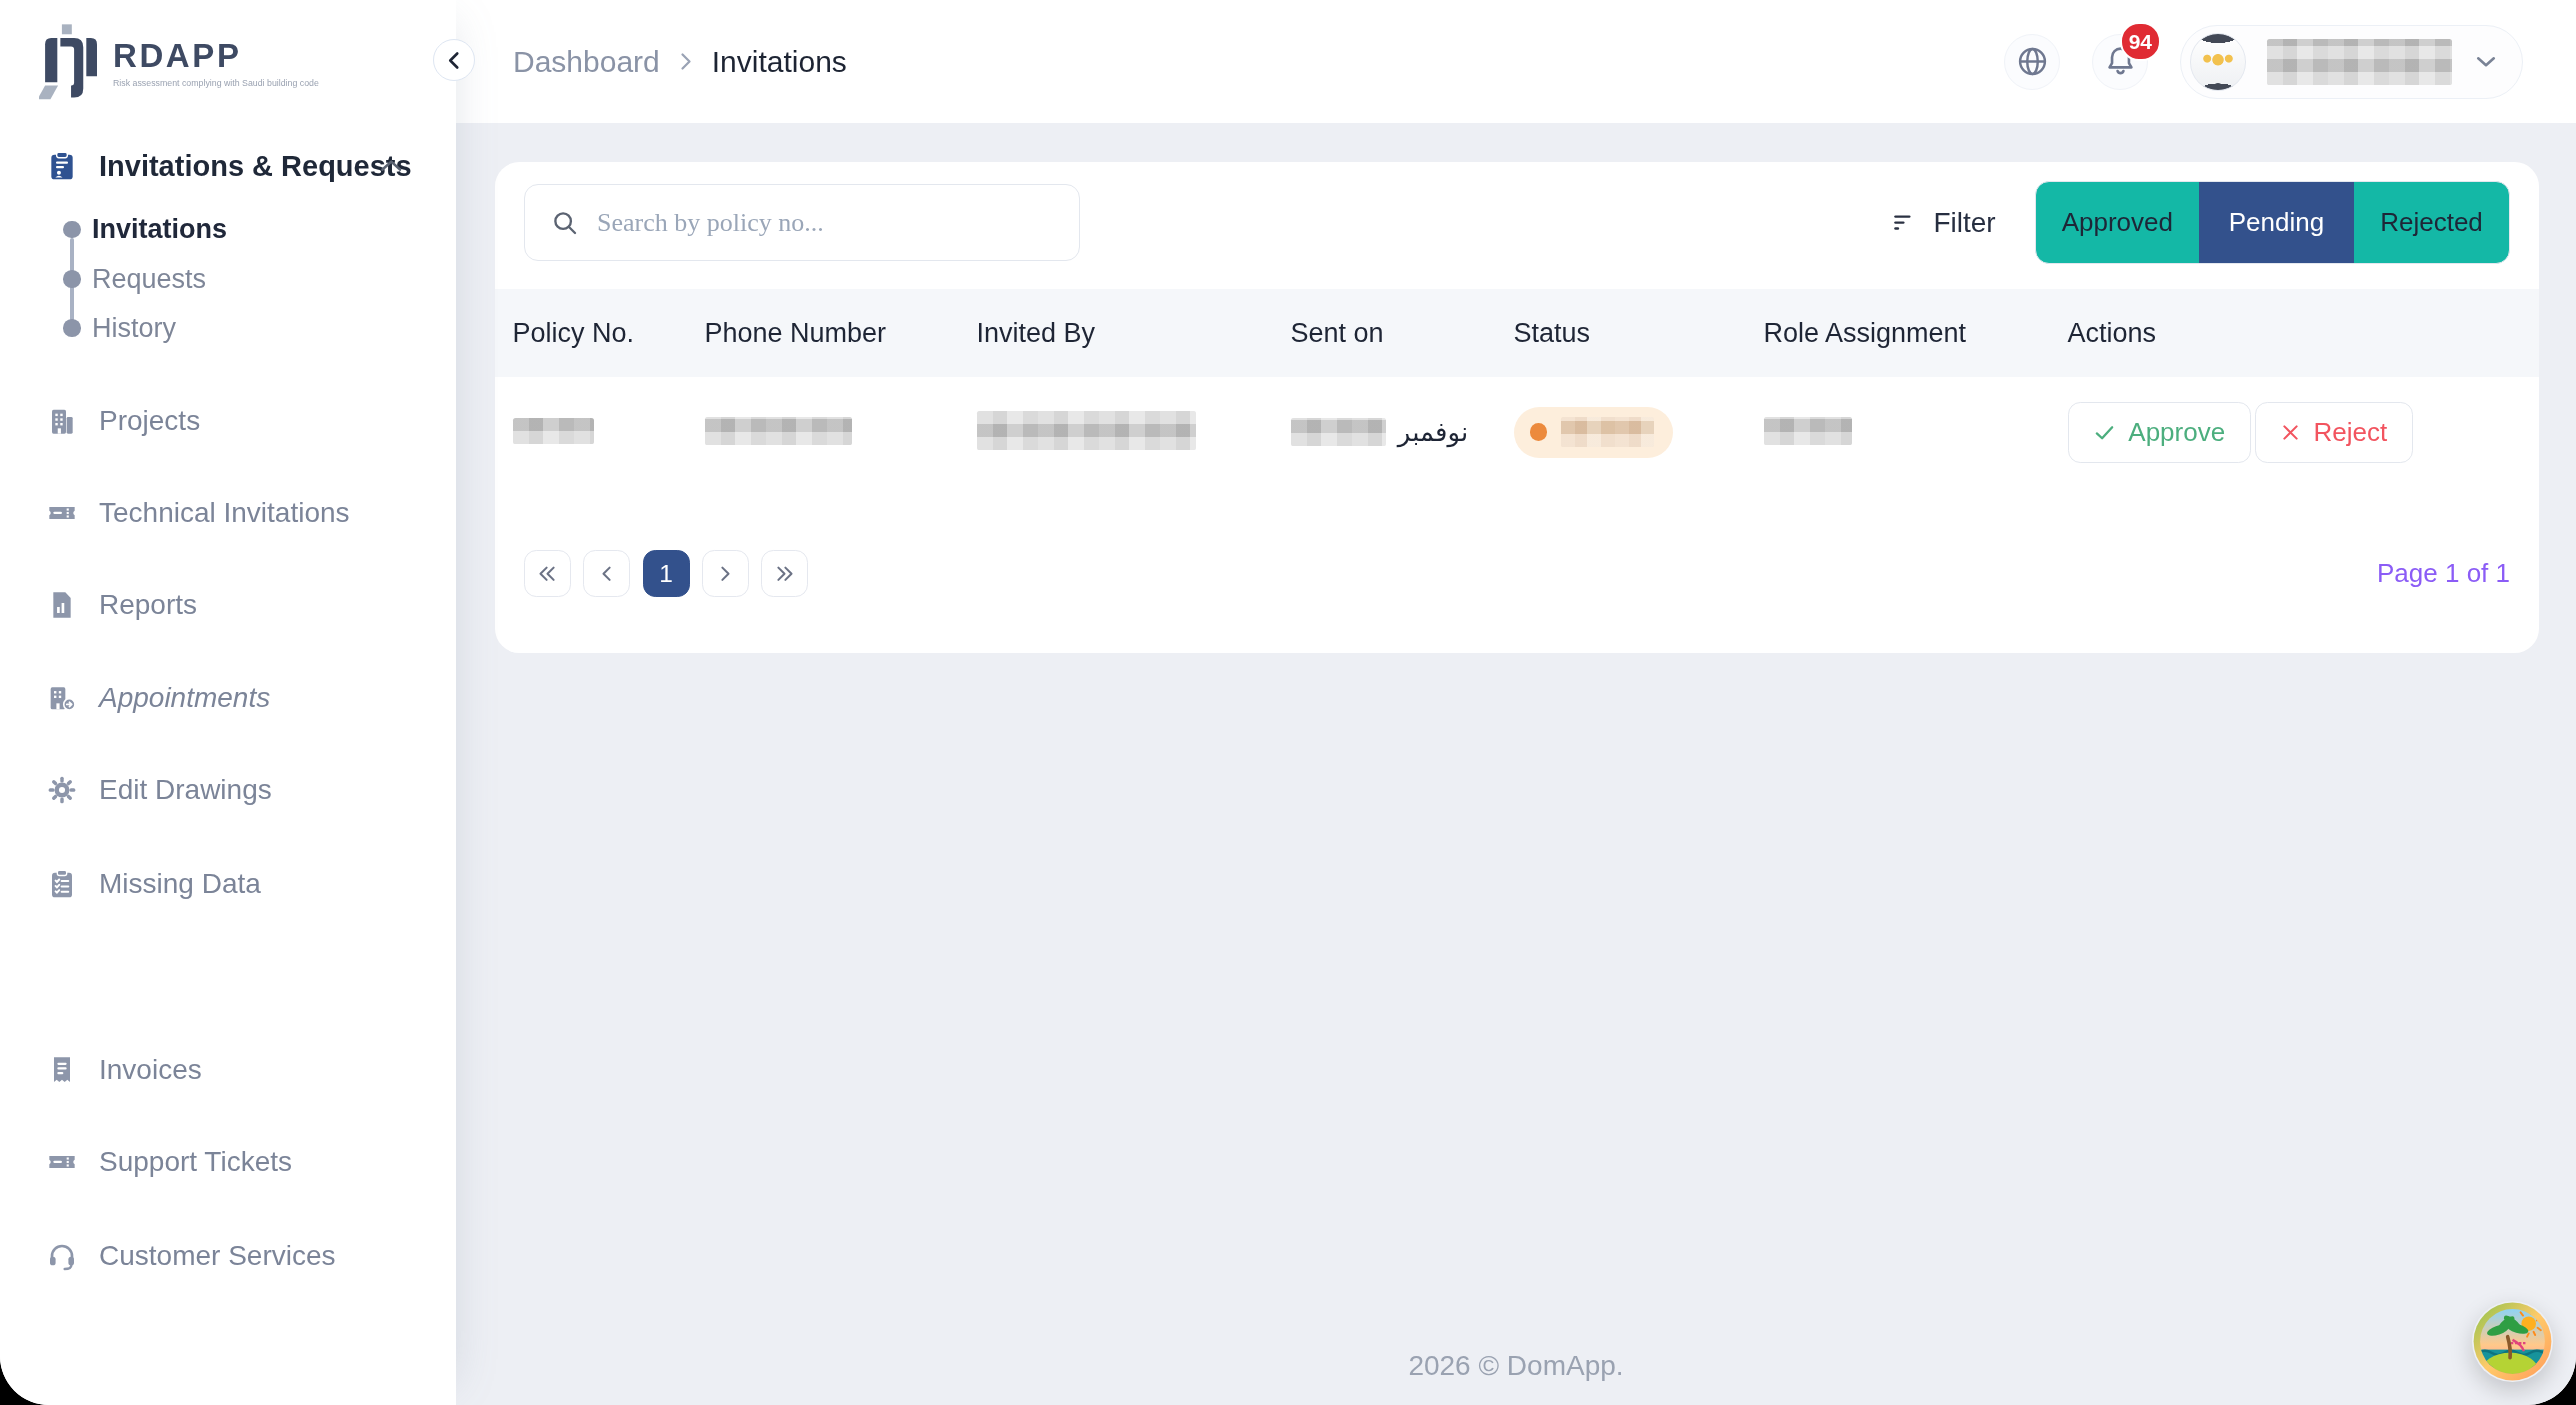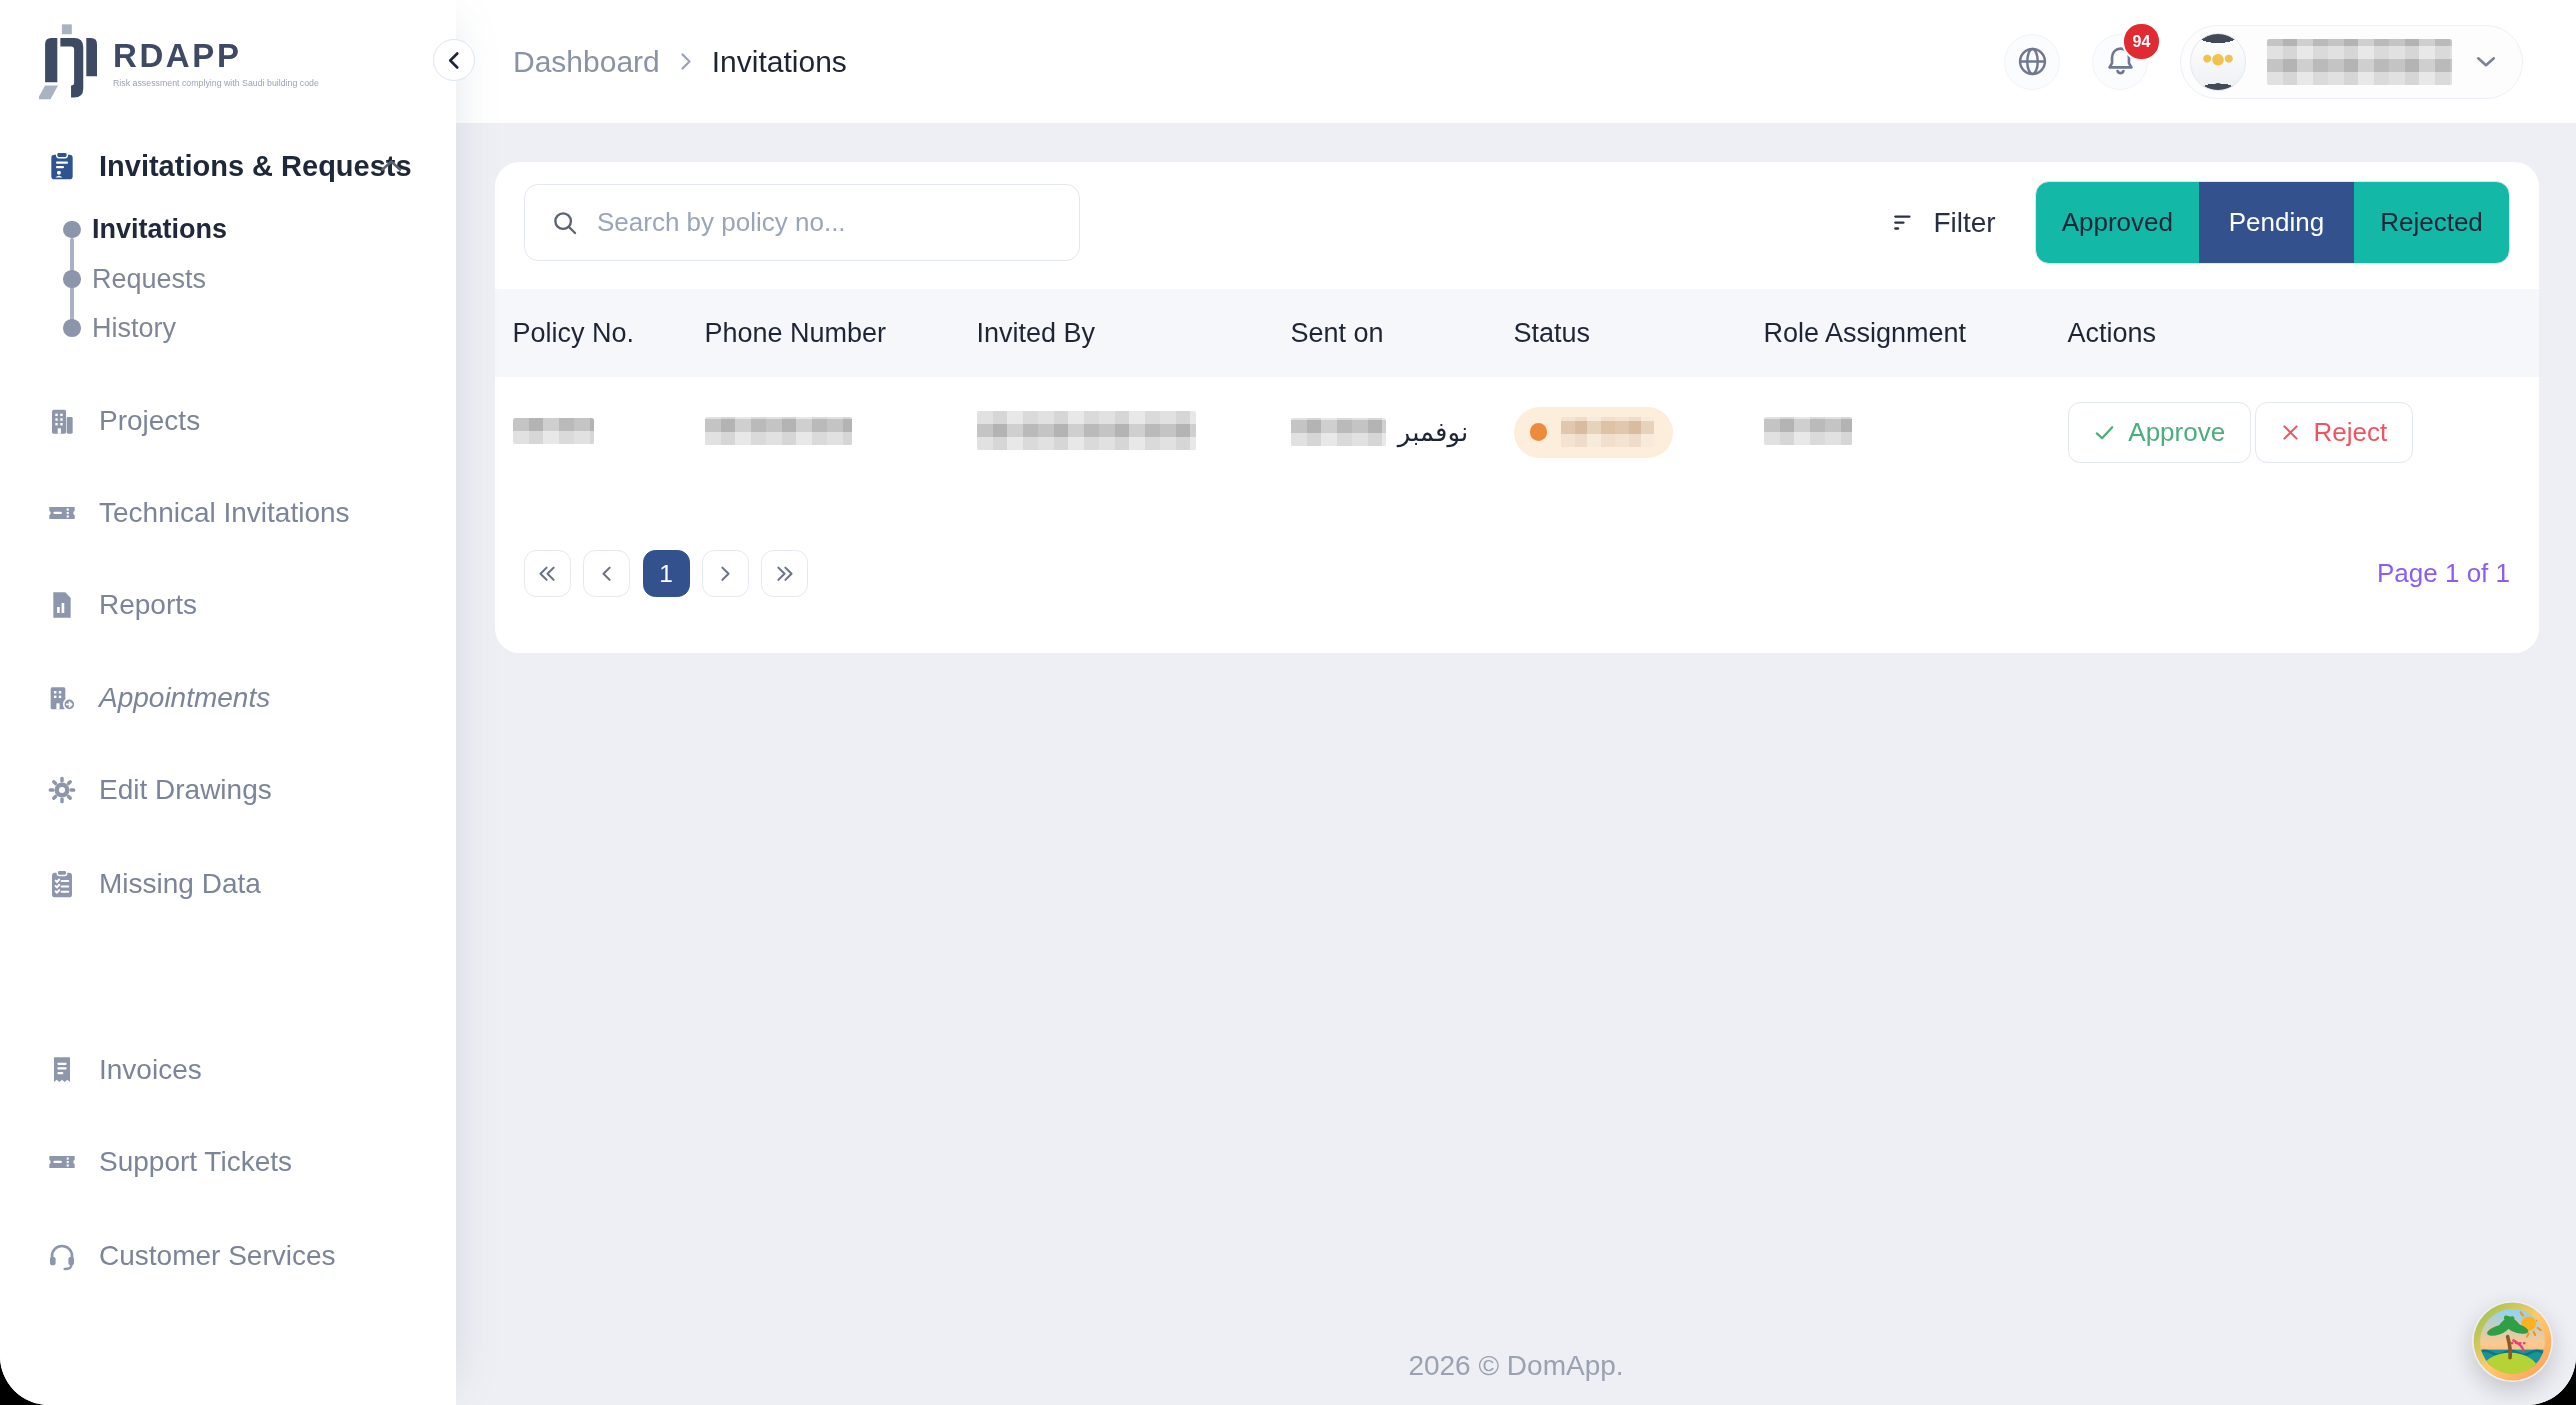--- a/index.html
+++ b/index.html
@@ -49,7 +49,7 @@
   .round-icon-btn { width:56px; height:56px; border-radius:50%; background:#FBFCFE; border:0.9px solid #F0F3F8;
                     display:flex; align-items:center; justify-content:center; cursor:pointer; position:relative; }
   .badge { position:absolute; top:-12.3px; right:-14px; min-width:39px; height:39px; border-radius:19px;
-           background:#E02B33; color:#fff; font-size:16px; font-weight:bold; display:flex; align-items:center;
+           background:#E02B33; color:#fff; font-size:21px; font-weight:bold; display:flex; align-items:center;
            justify-content:center; padding:0 7px; border:2.6px solid #fff; }
   .user-pill { width:343px; height:74px; border-radius:37px; background:#FDFDFE; border:1.8px solid #ECF0F6;
                display:flex; align-items:center; padding:0 23px 0 8.8px; gap:21px; cursor:pointer; }

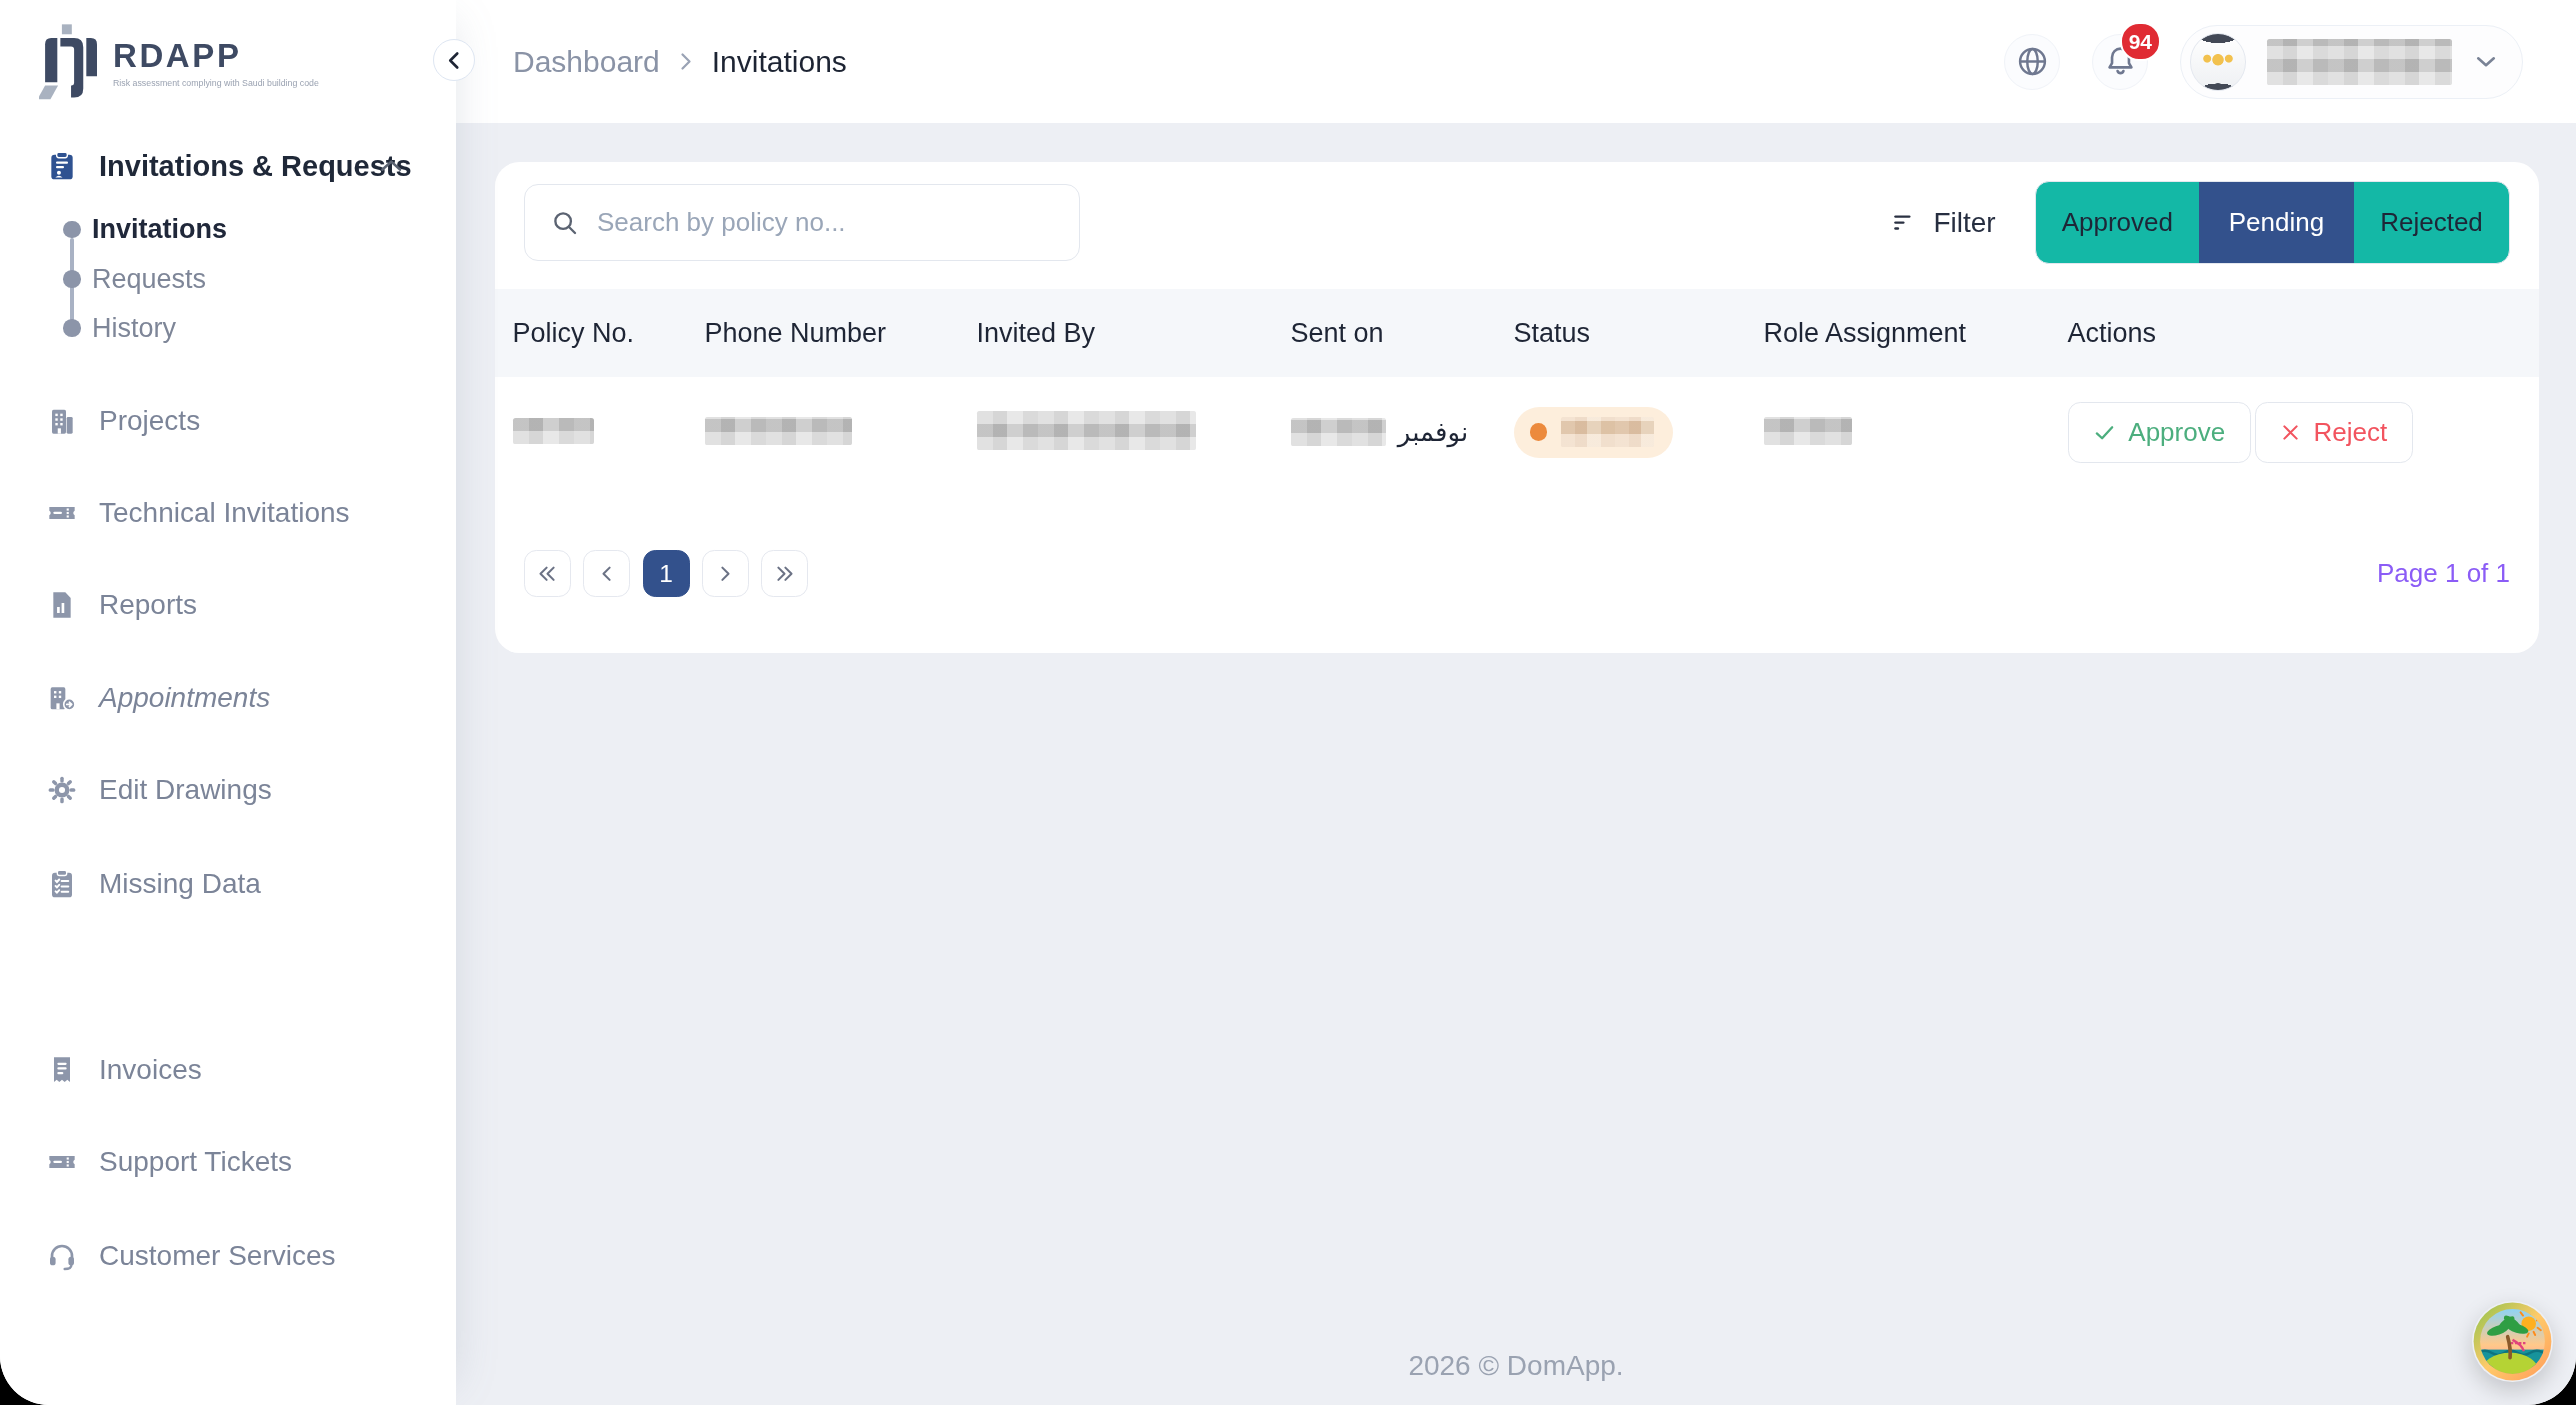--- a/index.html
+++ b/index.html
@@ -72,7 +72,7 @@
   .search-box { width:556px; height:77px; border:1.8px solid #E3E7EE; border-radius:14px; background:#fff;
                 display:flex; align-items:center; gap:17.5px; padding:0 24.5px; }
   .search-box input { border:none; outline:none; flex:1; font-size:26px; color:#39415A;
-                      font-family:Liberation Sans, sans-serif; background:transparent; }
+                      font-family:Liberation Serif, serif; background:transparent; }
   .search-box input::placeholder { color:#9AA6B8; }
 
   .filter-tabs { display:flex; align-items:center; gap:39px; }

